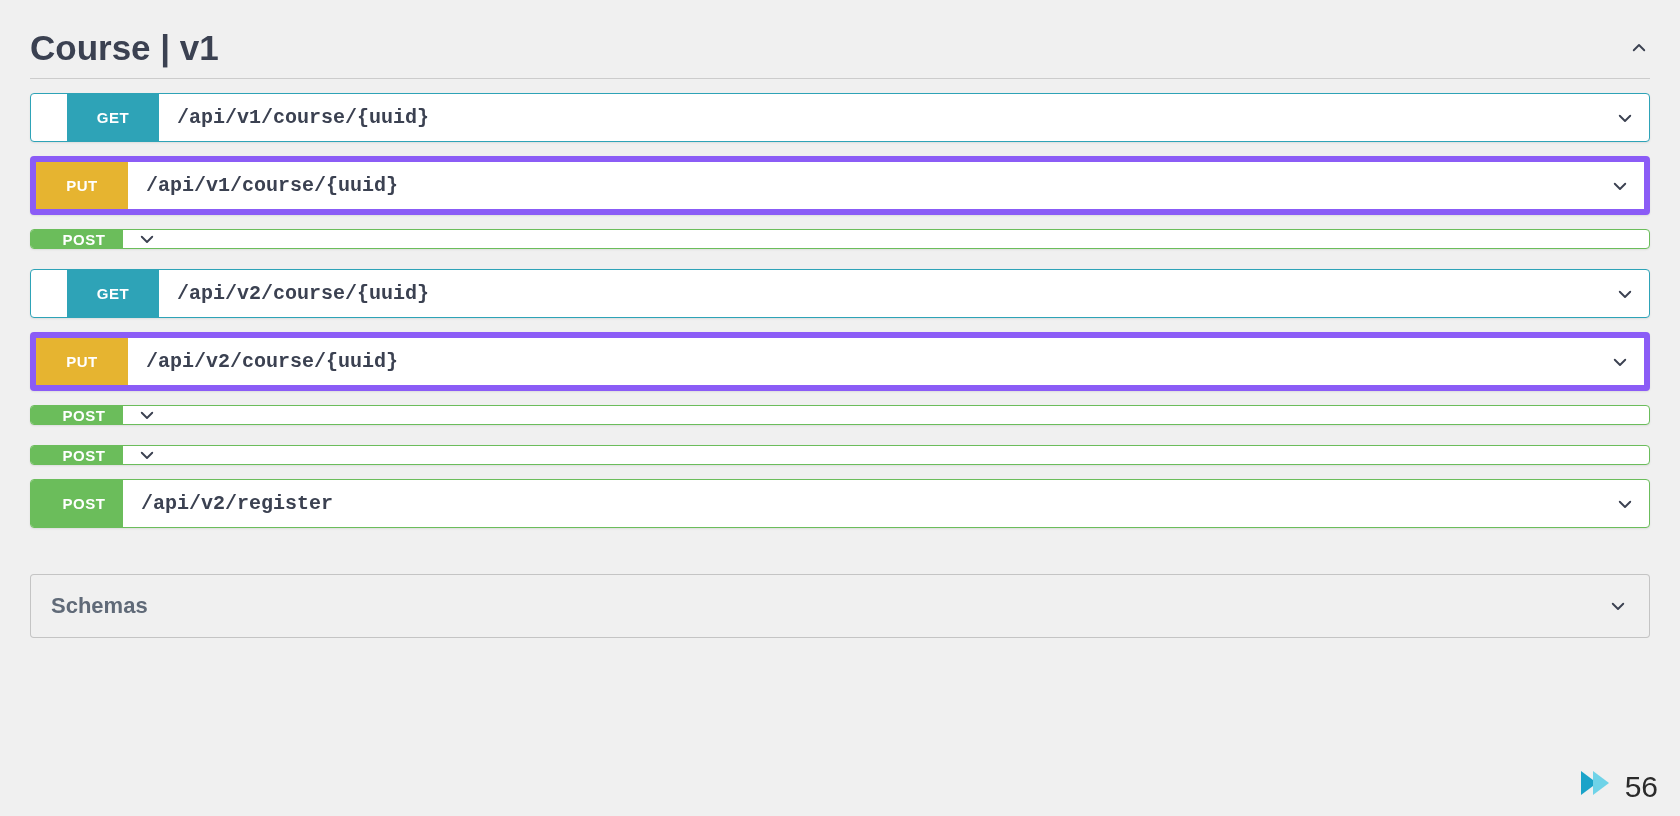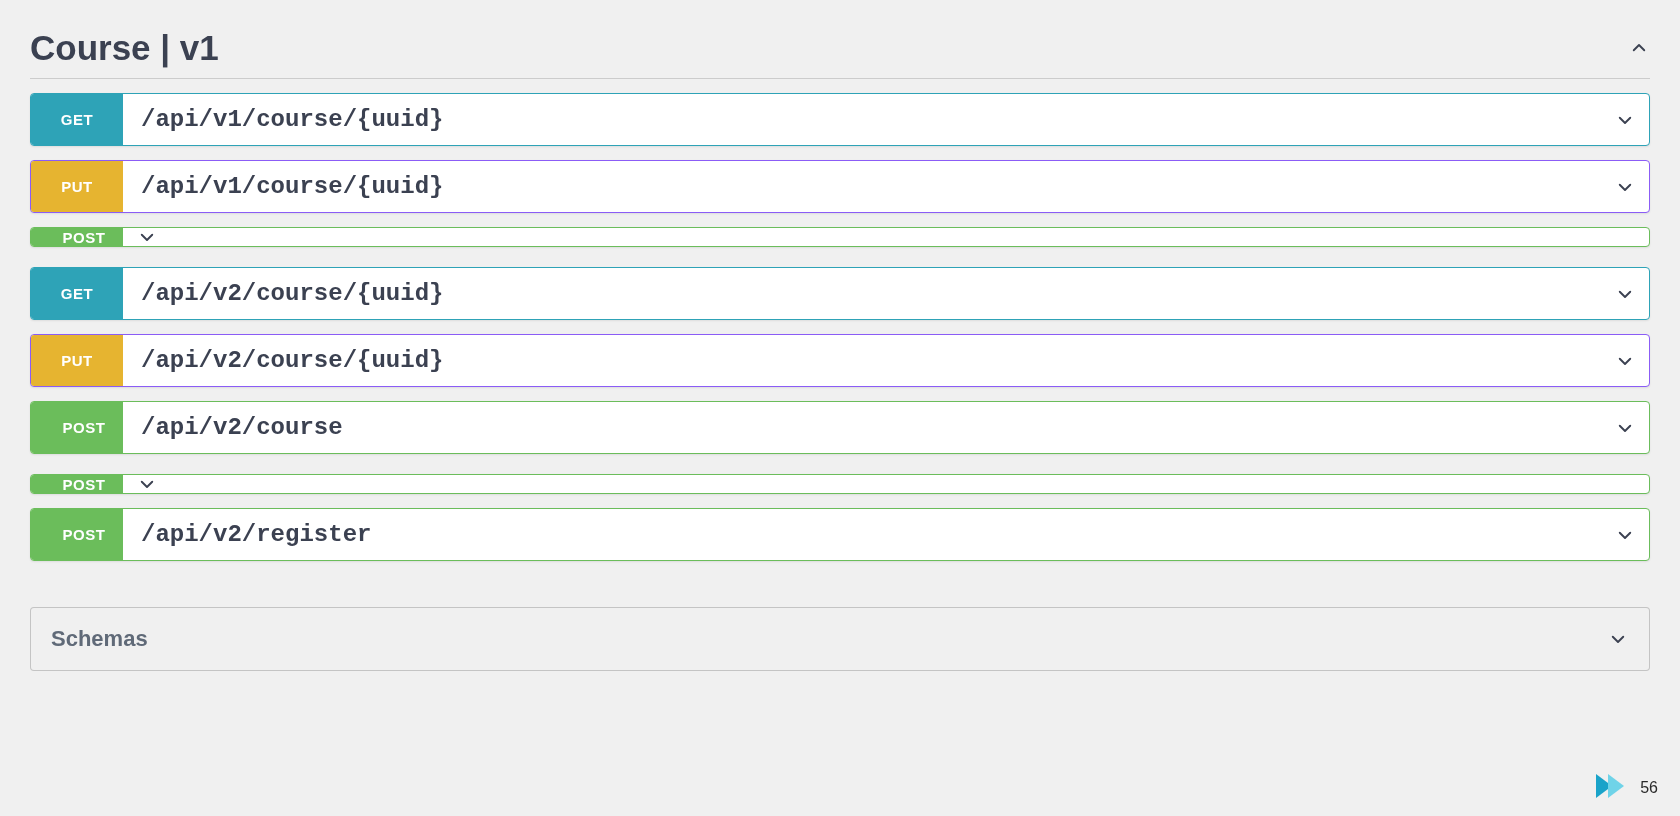--- a/index.html
+++ b/index.html
@@ -77,7 +77,7 @@
     justify-content: center;
     color: #3b4151;
   }
-  .opblock.get  { border: 1px solid #2ea3b7; }
+  .opblock.get  { border: 1px solid #2ea3b7; padding-left: 36px; }
   .opblock.get  .method { background: #2ea3b7; }
   .opblock.put  { border: 1px solid #8b5cf6; text-align: right; }
   .opblock.put  .method { background: #e6b430; }

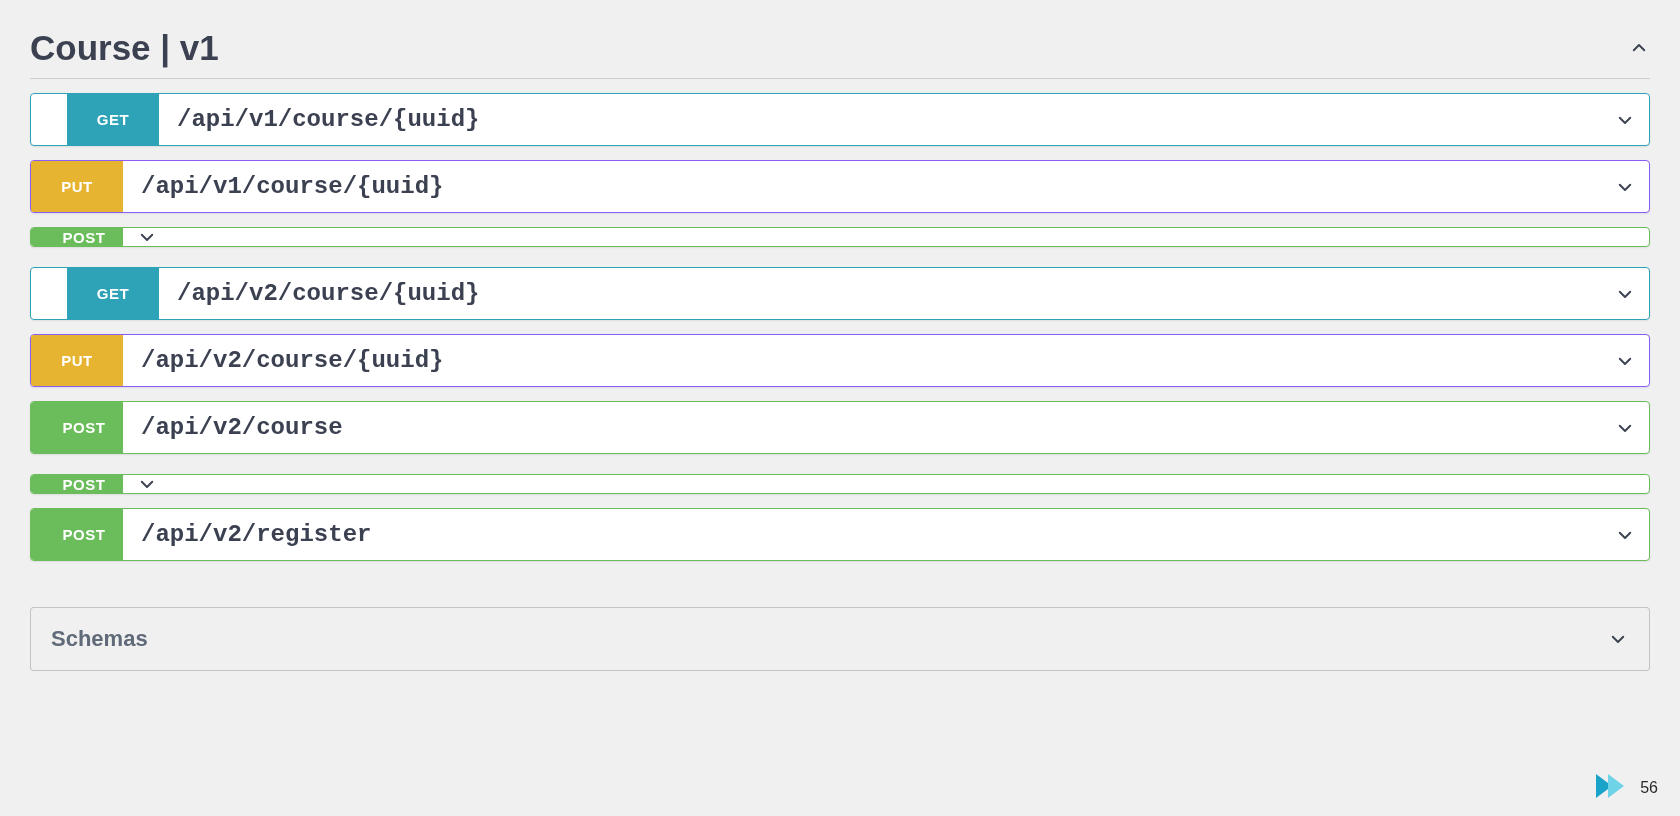--- a/index.html
+++ b/index.html
@@ -63,7 +63,7 @@
   .opblock .path {
     flex: 1;
     font-family: "Courier New", Courier, monospace;
-    font-size: 24px;
+    font-size: 20px;
     font-weight: 700;
     color: #3b4151;
     padding: 12px 18px;

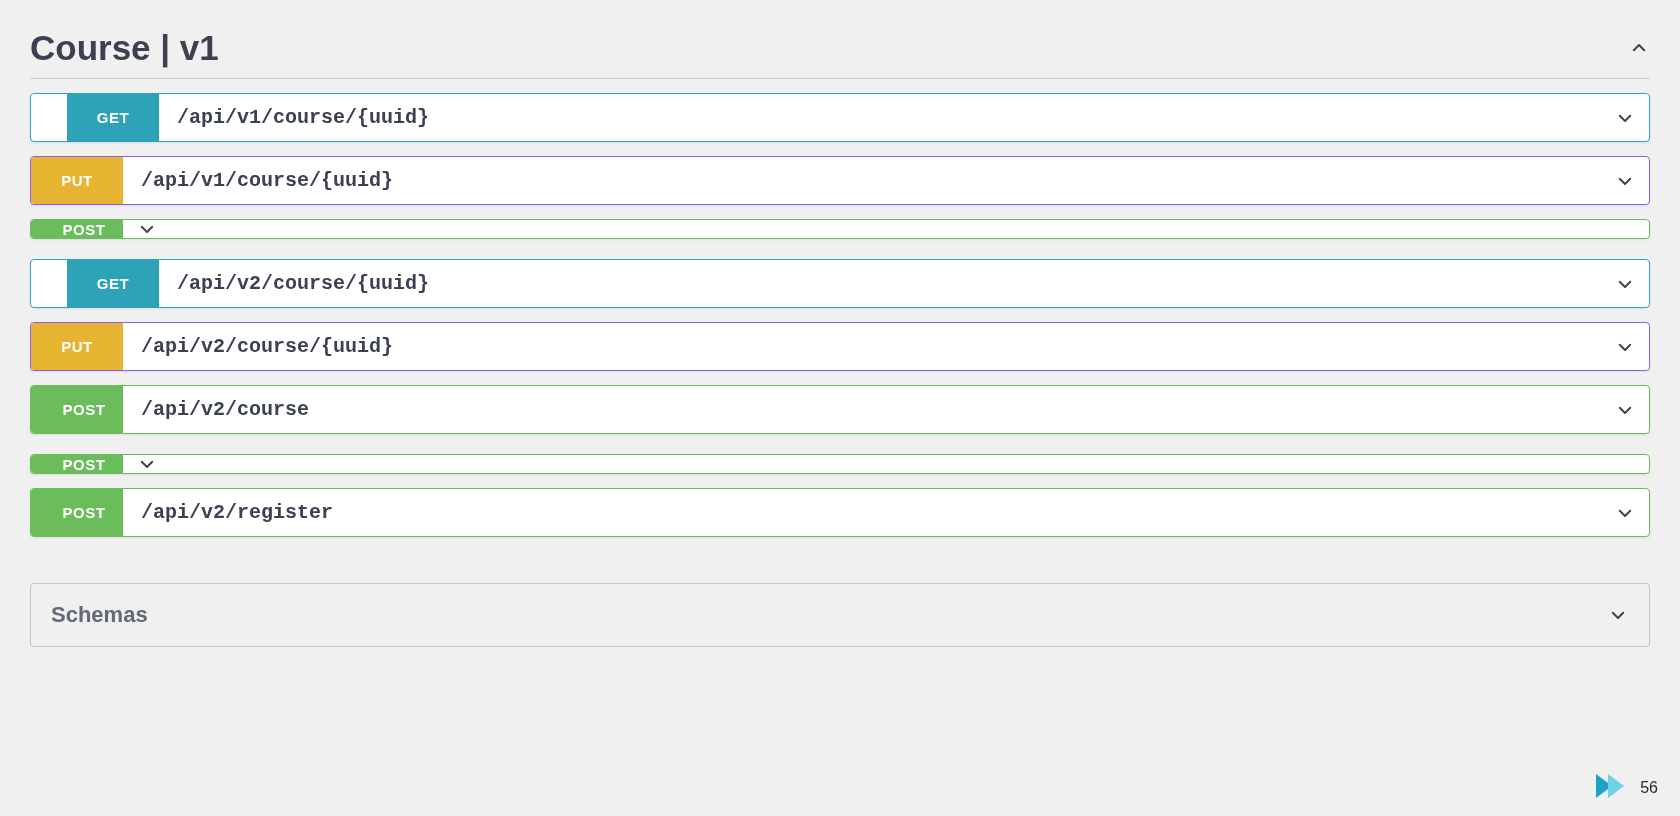--- a/index.html
+++ b/index.html
@@ -79,7 +79,7 @@
   }
   .opblock.get  { border: 1px solid #2ea3b7; padding-left: 36px; }
   .opblock.get  .method { background: #2ea3b7; }
-  .opblock.put  { border: 1px solid #8b5cf6; text-align: right; }
+  .opblock.put  { border: 6px solid #8b5cf6; text-align: right; }
   .opblock.put  .method { background: #e6b430; }
   .opblock.post { border: 1px solid #6bbd5b; }
   .opblock.post .method { background: #6bbd5b; padding-left: 14px; }

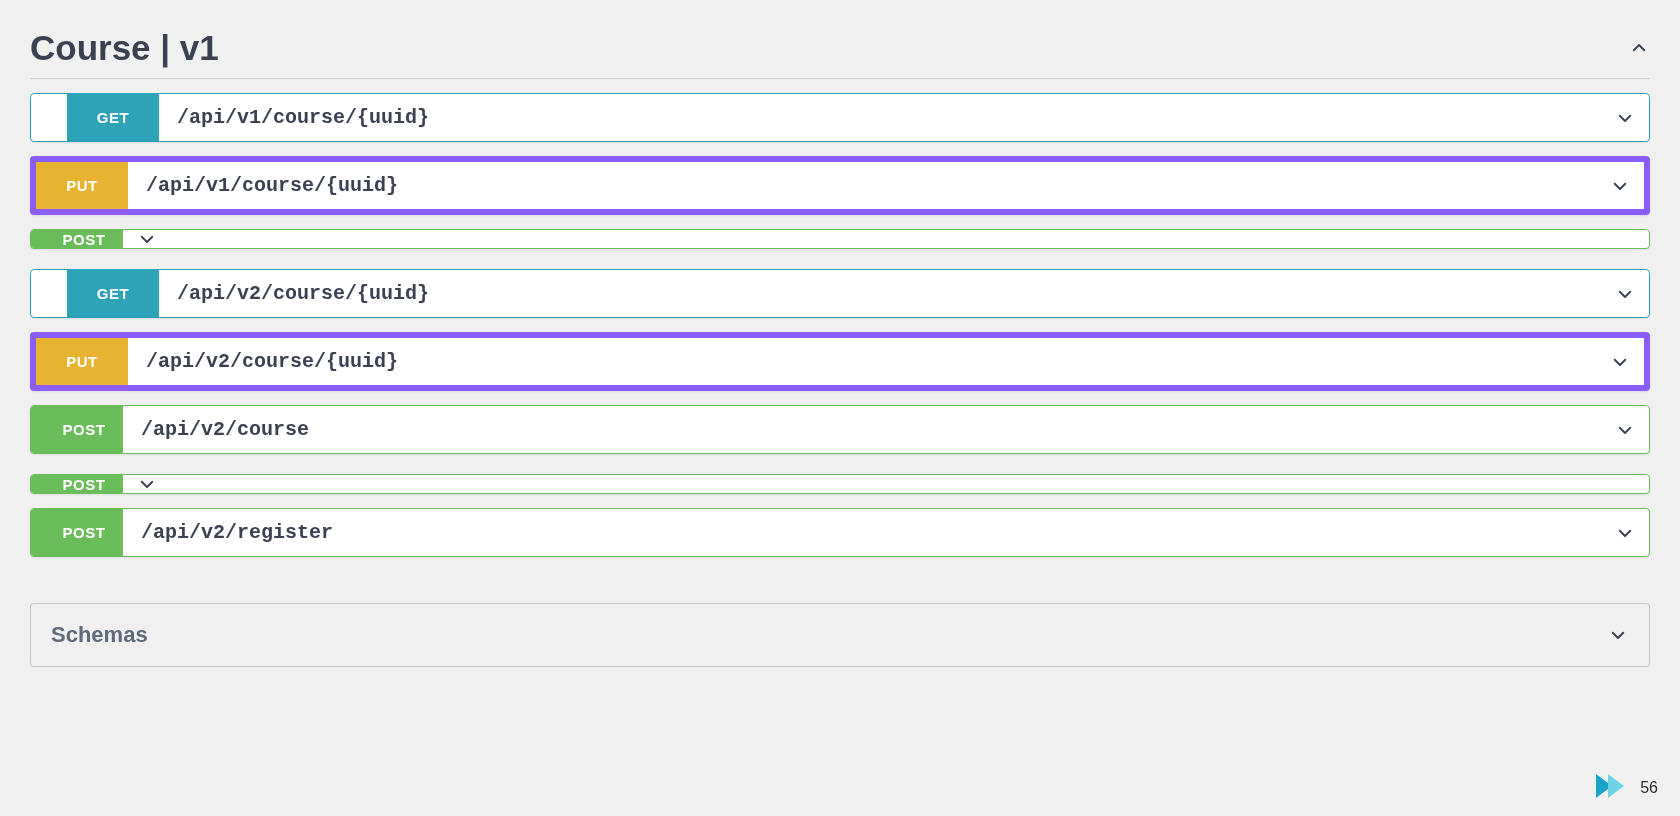--- a/index.html
+++ b/index.html
@@ -181,7 +181,6 @@
 
   <div class="opblock post">
     <div class="method">POST</div>
-    <div class="path">/api/v2/course</div>
     <div class="expand">
       <svg viewBox="0 0 24 24" width="18" height="18" fill="none" stroke="currentColor" stroke-width="2.5" stroke-linecap="round" stroke-linejoin="round">
           <polyline points="5 9 12 16 19 9"></polyline>

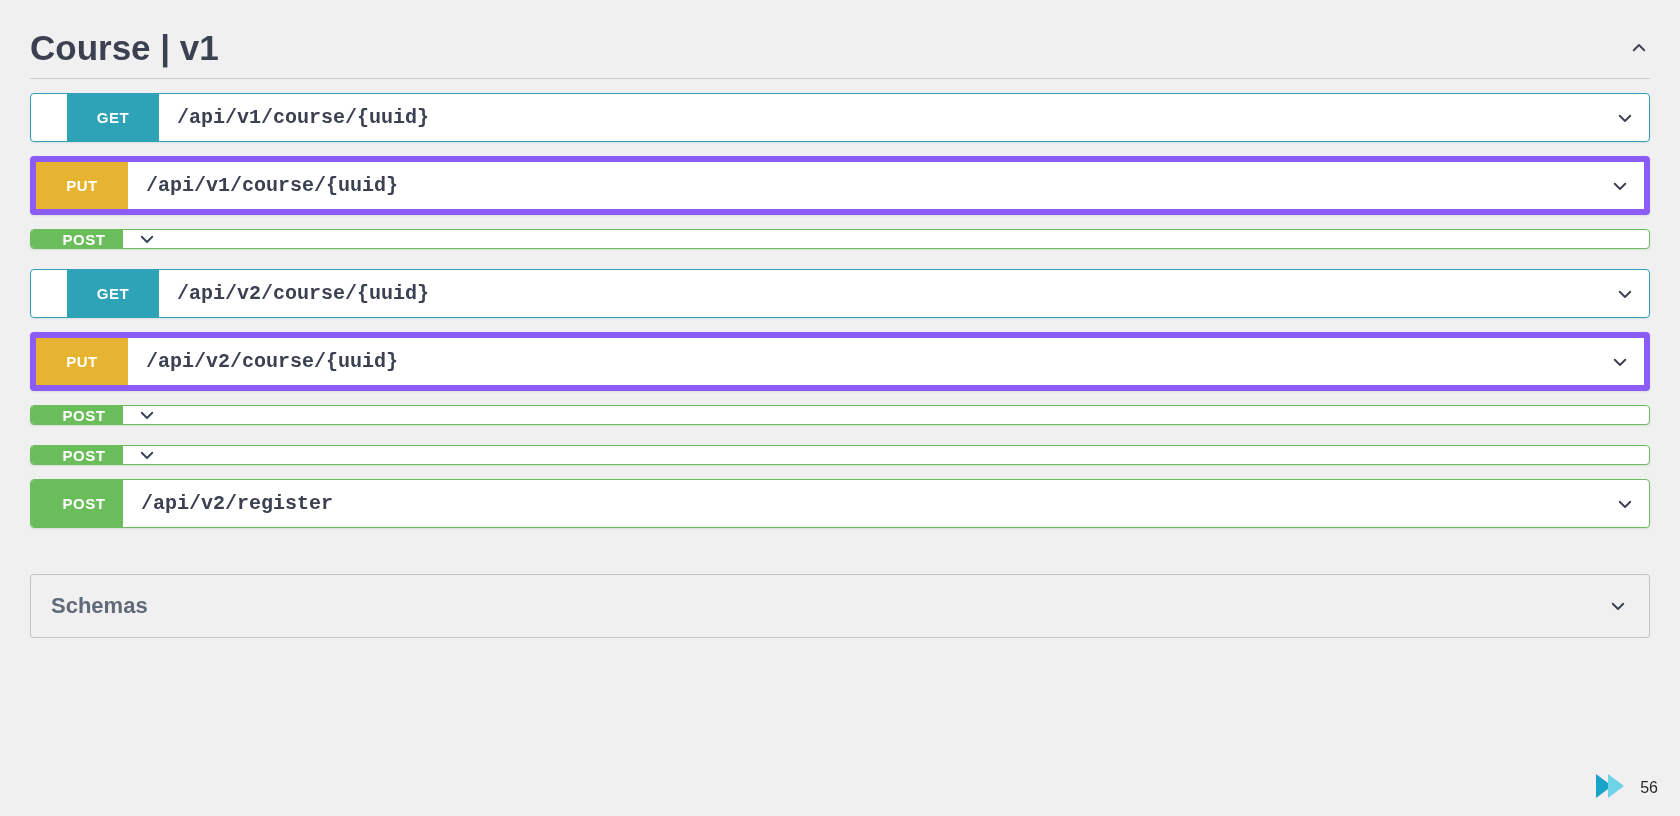--- a/index.html
+++ b/index.html
@@ -108,7 +108,7 @@
     display: flex;
     align-items: center;
     gap: 6px;
-    font-size: 16px;
+    font-size: 30px;
     color: #2b2b2b;
     margin-top: 37px;
   }

